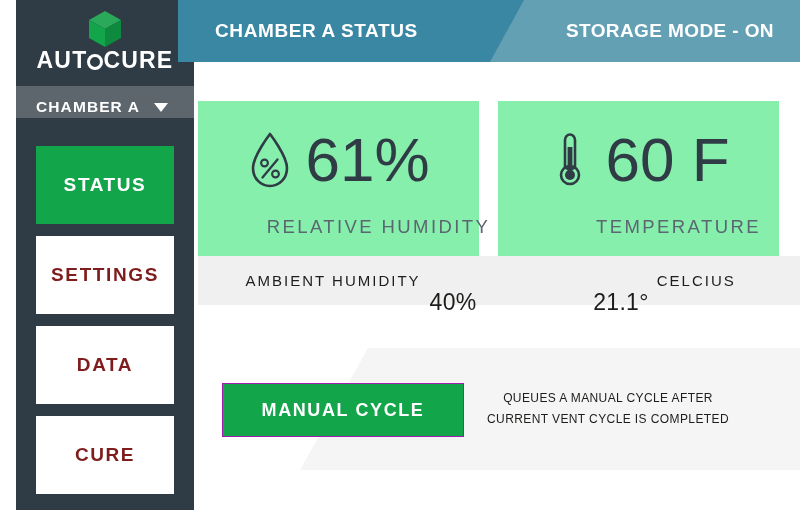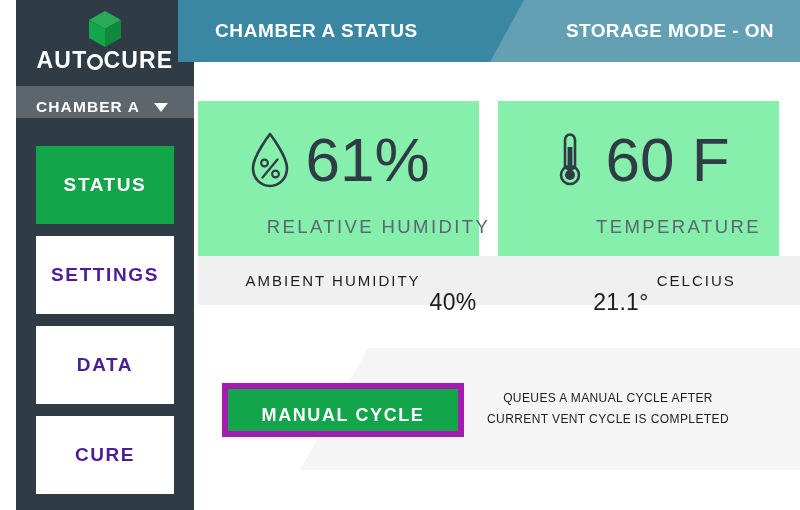--- a/index.html
+++ b/index.html
@@ -111,7 +111,7 @@
     height: 78px;
     margin-bottom: 12px;
     background: #ffffff;
-    color: #4c1d95;
+    color: #7f1d1d;
     font-size: 19px;
     font-weight: bold;
     letter-spacing: 1.6px;

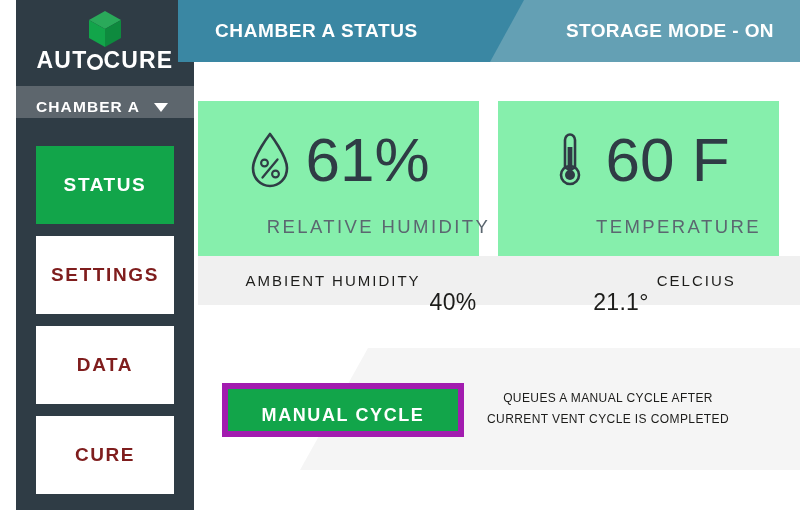--- a/index.html
+++ b/index.html
@@ -269,7 +269,7 @@
     width: 242px;
     height: 54px;
     background: #12a54a;
-    border: 6px solid #a21caf;
+    border: 1px solid #a21caf;
     box-sizing: border-box;
     color: #ffffff;
     font-size: 18px;

